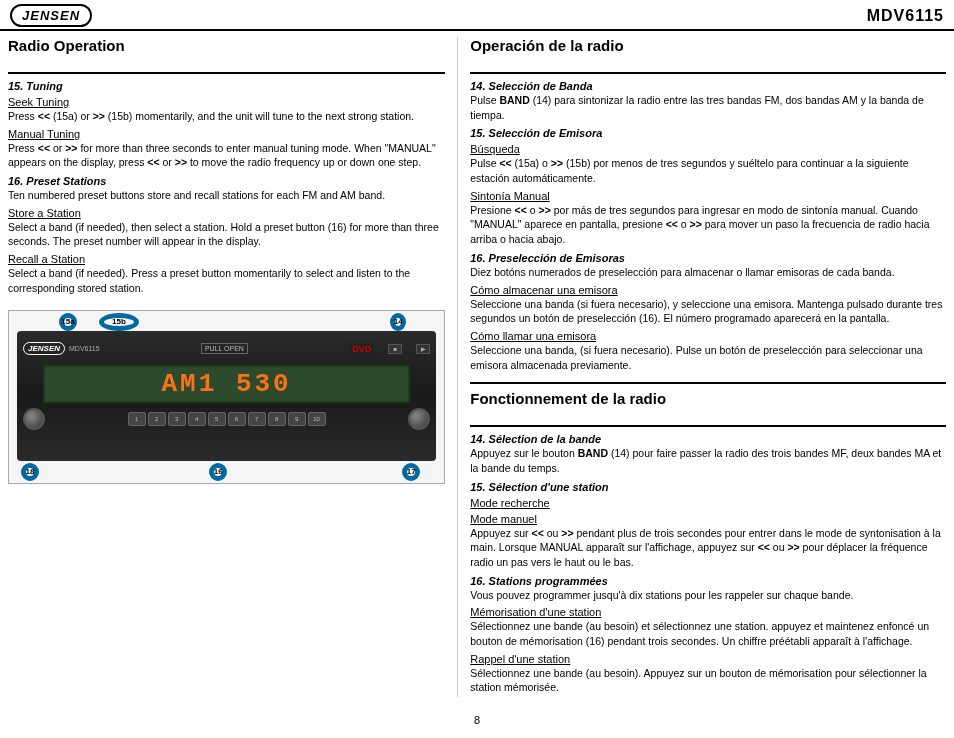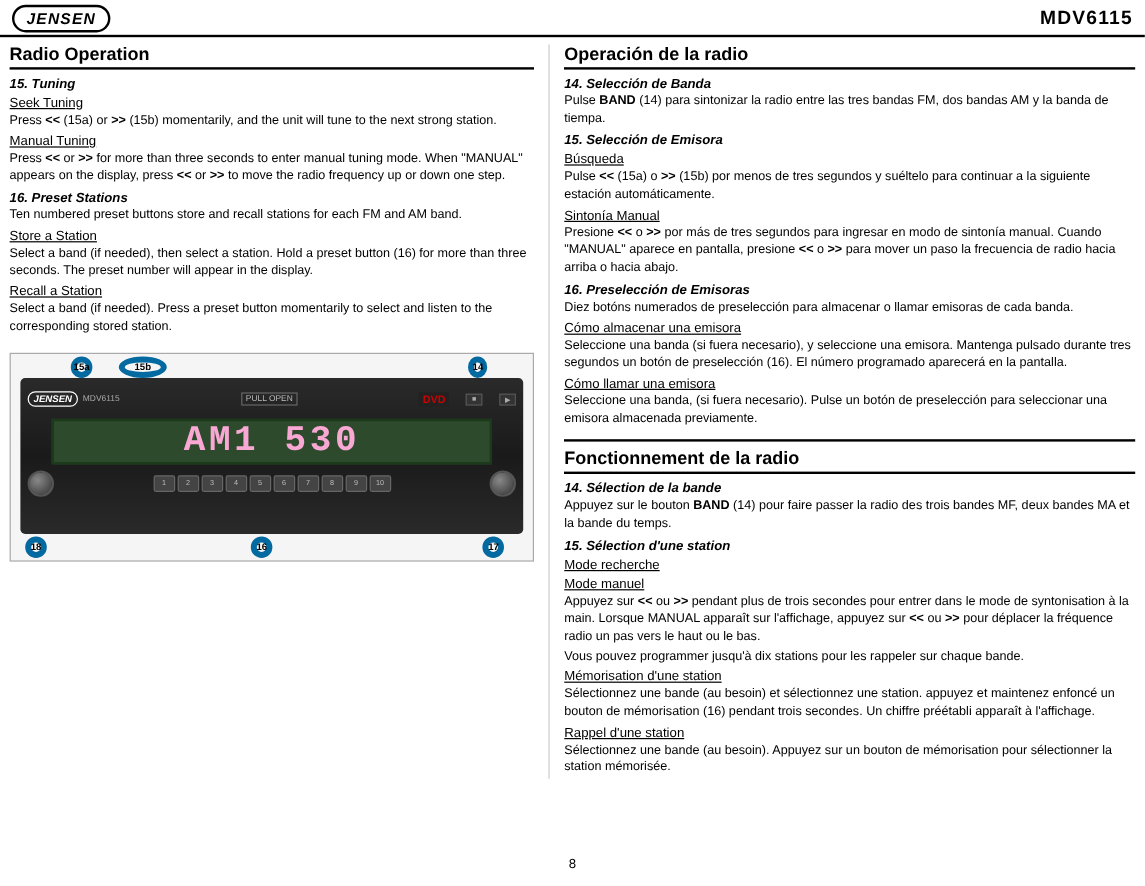--- a/index.html
+++ b/index.html
@@ -59,7 +59,7 @@
       font-size: 15px;
       font-weight: bold;
       border-bottom: 2px solid #000;
-      padding-bottom: 2px;
+      padding-bottom: 18px;
       margin-bottom: 6px;
     }
     .sub-title {

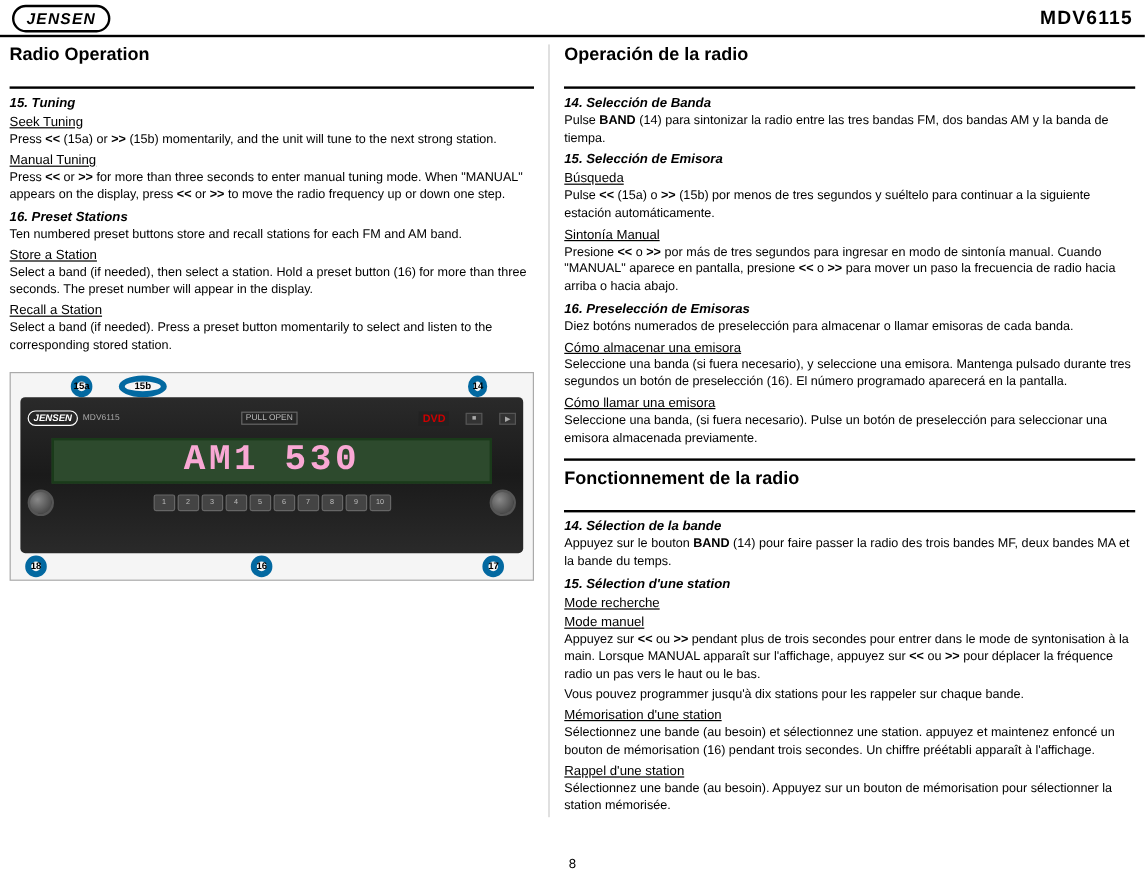--- a/index.html
+++ b/index.html
@@ -181,8 +181,8 @@
       position: relative;
     }
     .display-text {
-      color: #f9a8d4;
-      font-size: 30px;
+      color: #f97316;
+      font-size: 26px;
       font-weight: bold;
       font-family: 'Courier New', monospace;
       letter-spacing: 3px;

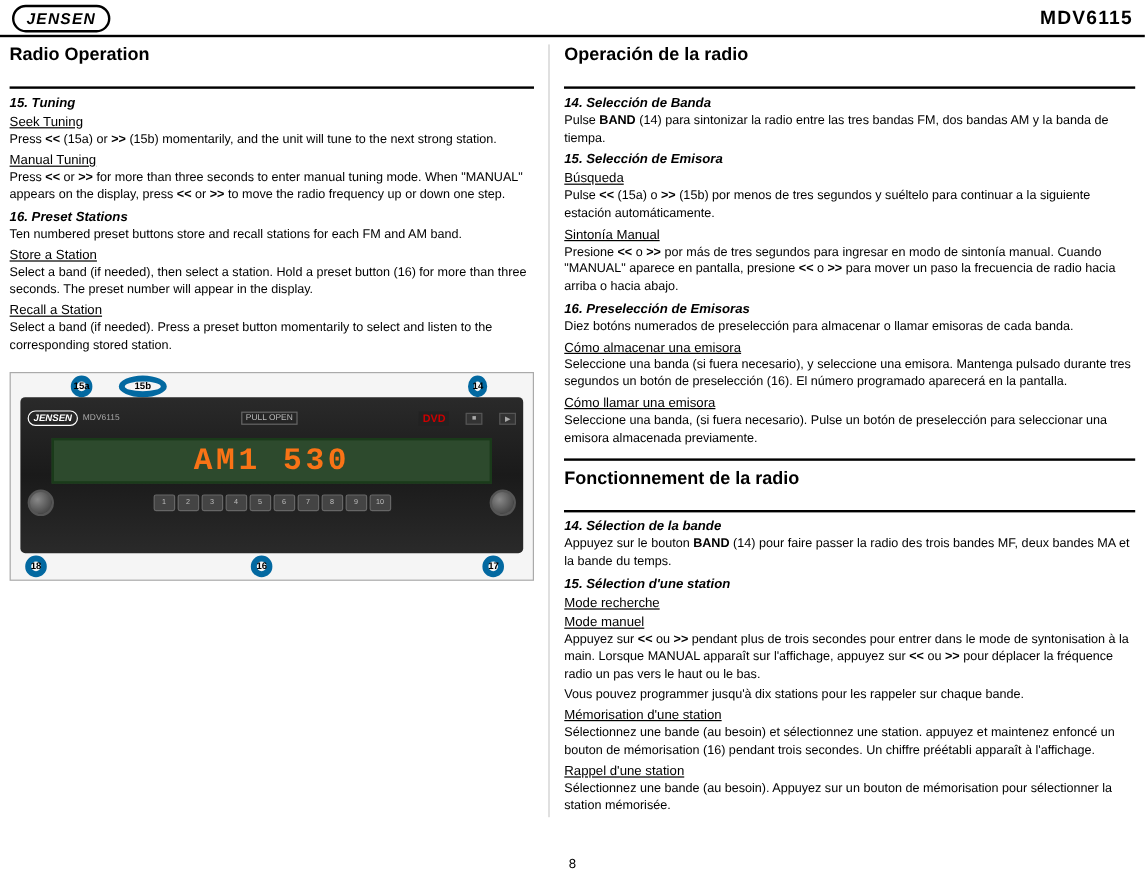--- a/index.html
+++ b/index.html
@@ -361,6 +361,7 @@
       </div>
 
       <div>
+        <div class="sub-title-italic"><b><i>16. Stations programmées</i></b></div>
         <p>Vous pouvez programmer jusqu'à dix stations pour les rappeler sur chaque bande.</p>
         <span class="underline-label">Mémorisation d'une station</span>
         <p>Sélectionnez une bande (au besoin) et sélectionnez une station. appuyez et maintenez enfoncé un bouton de mémorisation (16) pendant trois secondes. Un chiffre préétabli apparaît à l'affichage.</p>

